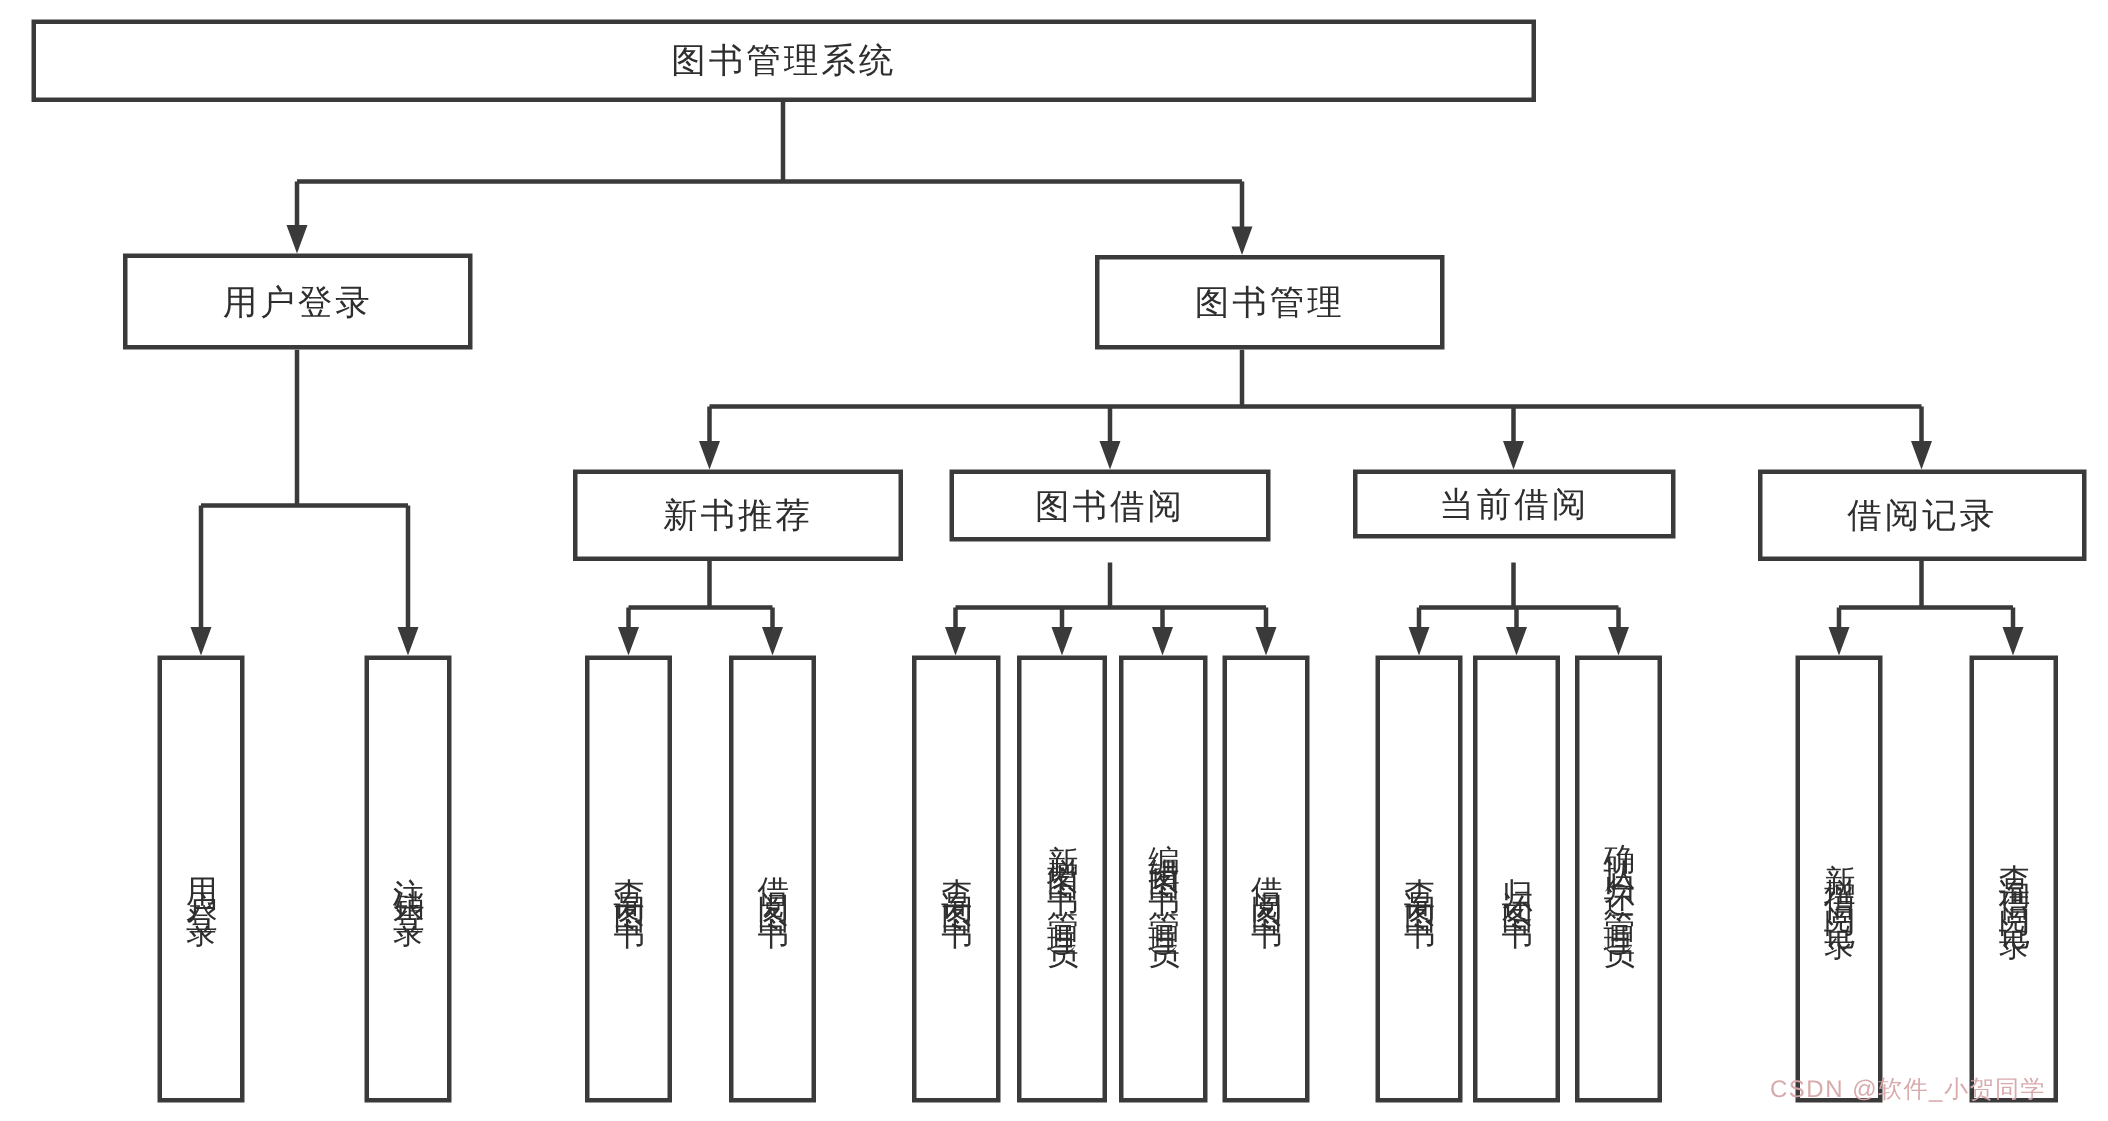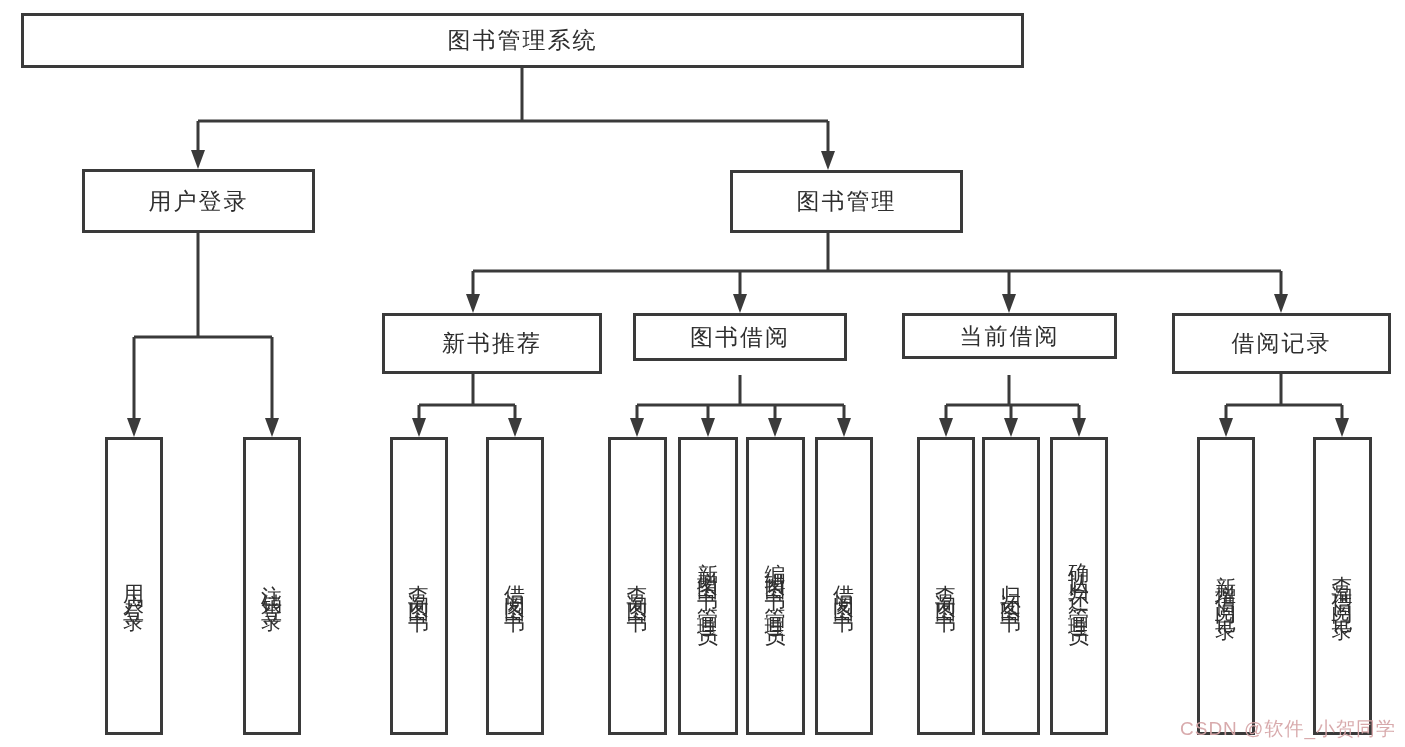--- a/index.html
+++ b/index.html
@@ -54,7 +54,7 @@
     left: 1180px;
     top: 716px;
     z-index: 10;
-    font-size: 19px;
+    font-size: 16px;
     letter-spacing: 1px;
     color: rgba(214, 165, 168, 0.95);
     white-space: nowrap;

